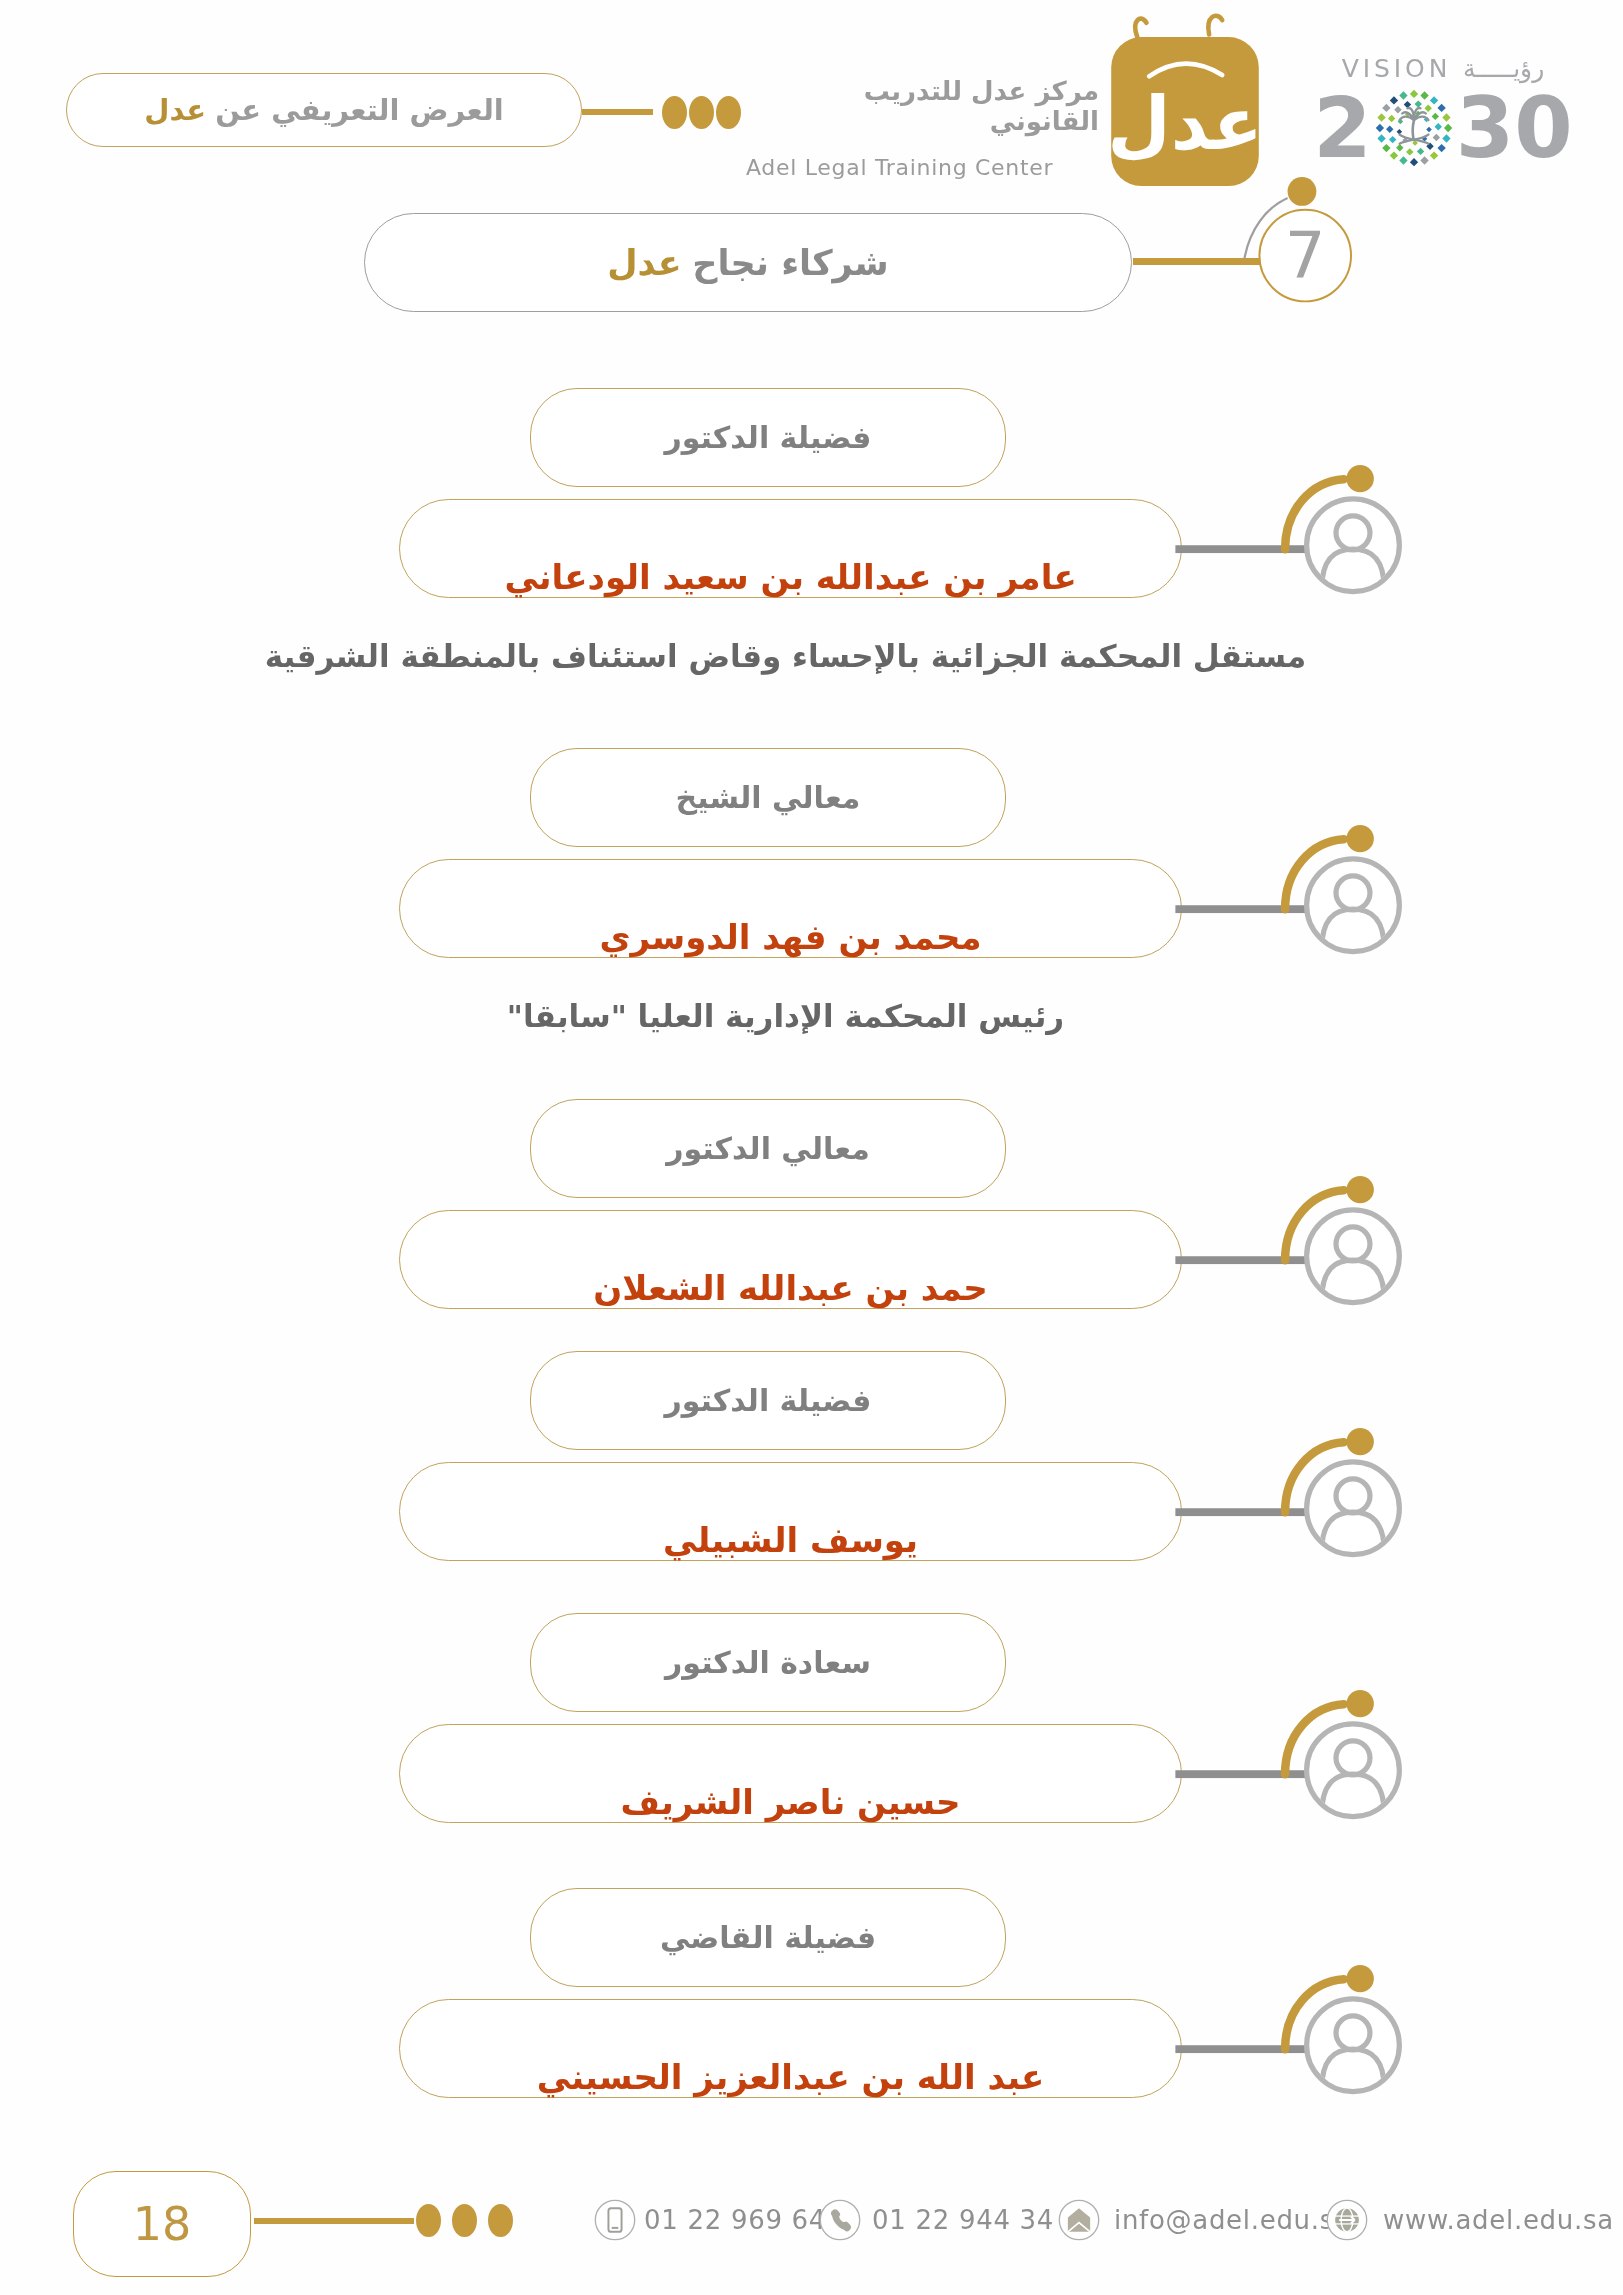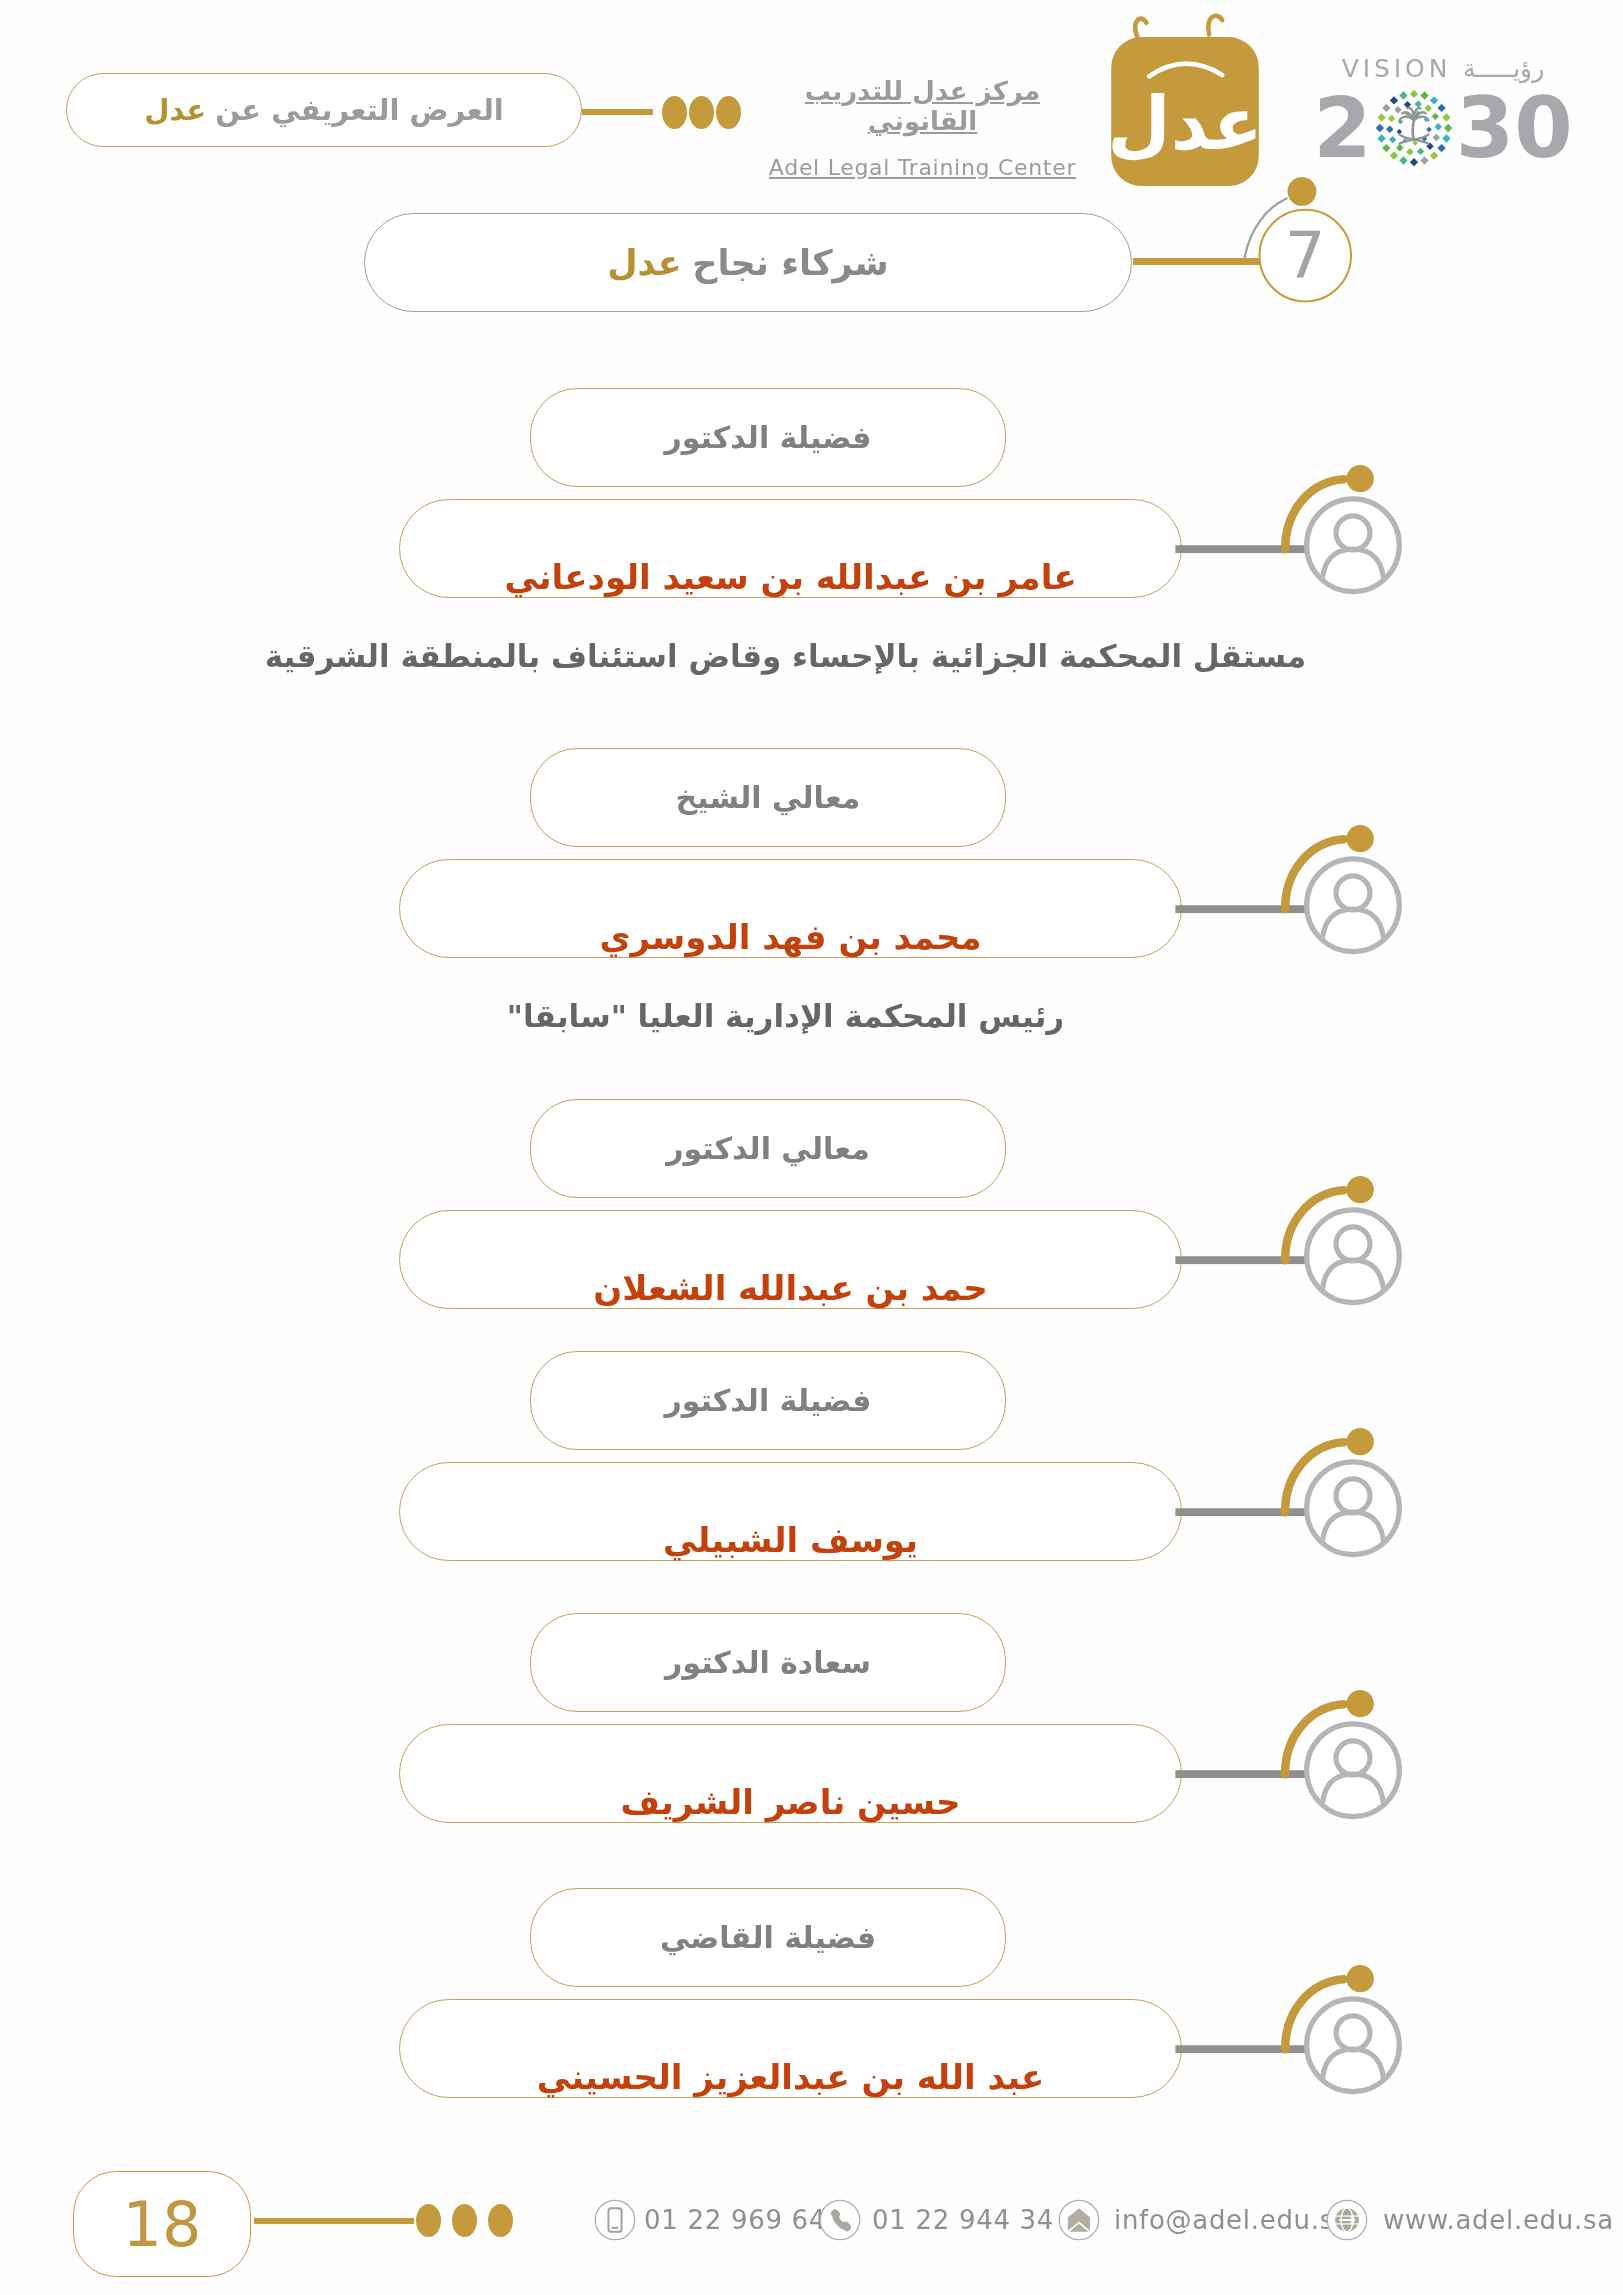--- a/index.html
+++ b/index.html
@@ -18,7 +18,7 @@
   .crumb-line { position:absolute; left:582px; top:109px; width:71px; height:5.9px; background:#c49a3c; }
   .gdot { position:absolute; width:25px; height:33px; border-radius:50%; background:#c49a3c; }
 
-  .org-block { position:absolute; left:746px; top:76px; width:353px; text-align:center; color:#9b9b9b;text-decoration:underline; }
+  .org-block { position:absolute; left:746px; top:76px; width:353px; color:#9b9b9b; }
   .org-ar { font-size:26px; font-weight:bold; direction:rtl; }
   .org-en { font-size:22px; margin-top:19px; letter-spacing:0.7px; }
 

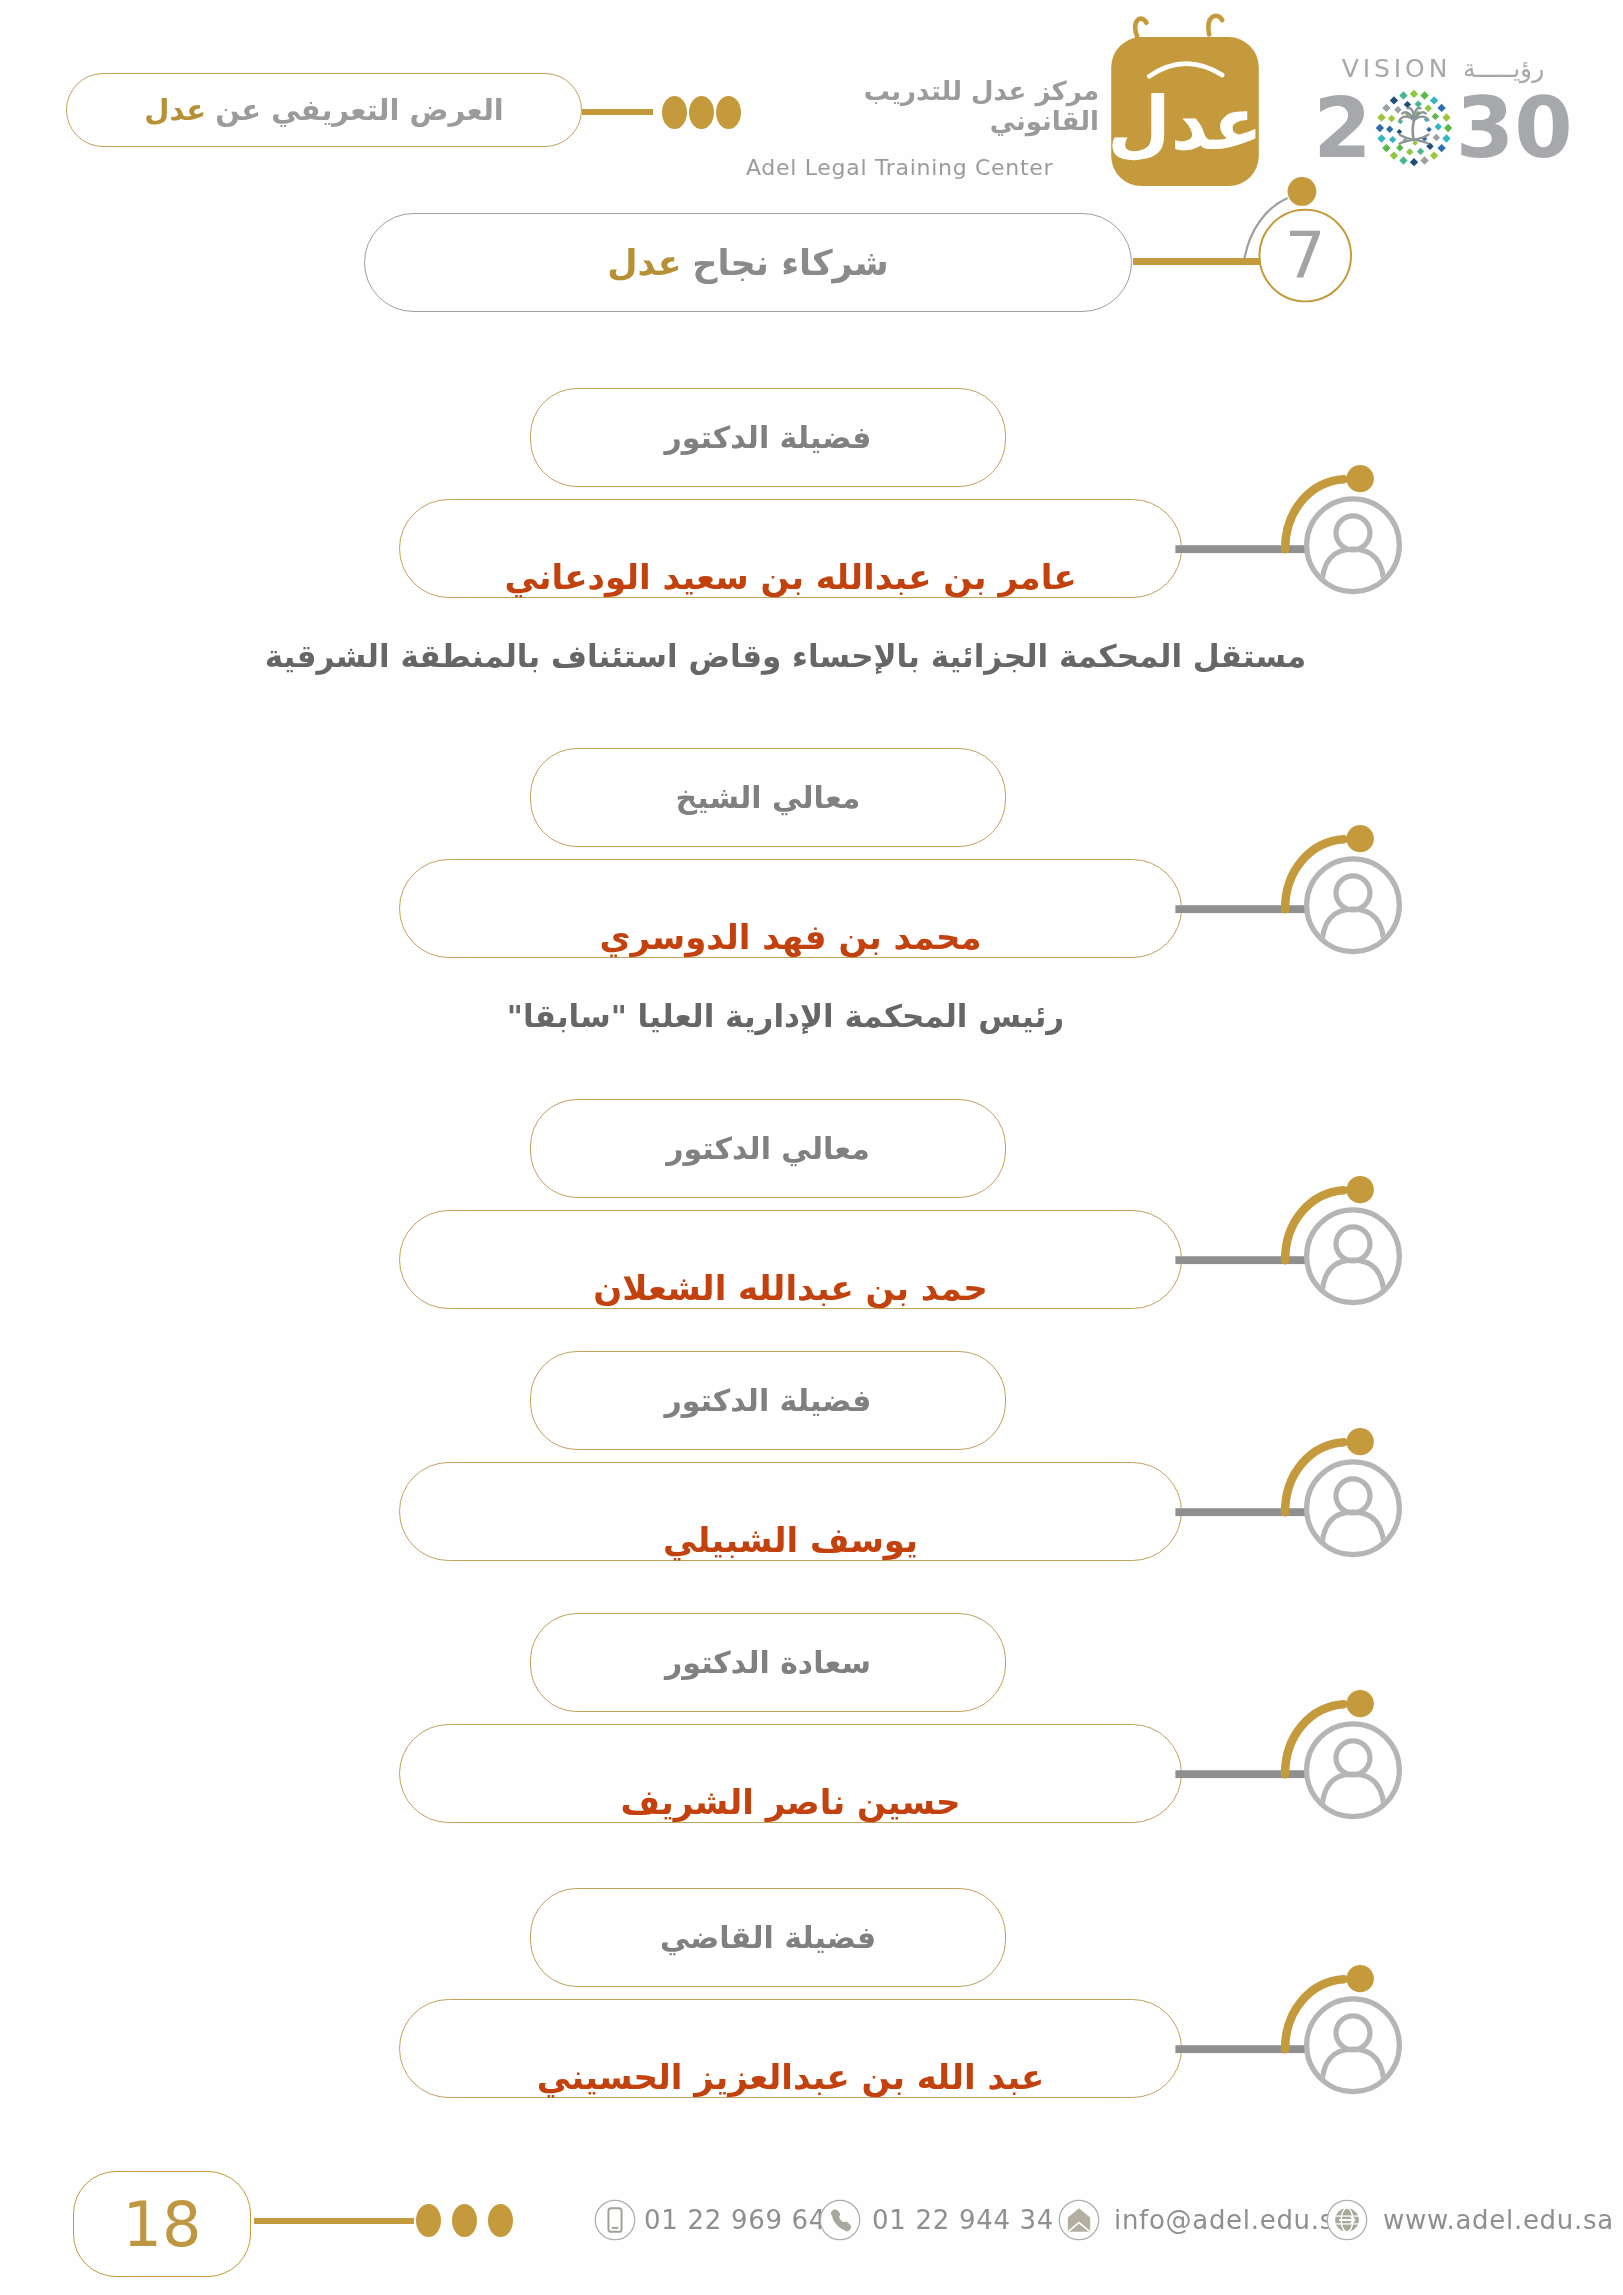--- a/index.html
+++ b/index.html
@@ -47,7 +47,7 @@
 
   
   .page-badge { left:73px; top:2171px; width:178px; height:106px; border-radius:43px;
-                border-color:#c49a3c; font-size:62px; color:#bf9743; }
+                border-color:#c49a3c; font-size:46px; color:#bf9743; }
   .footer-line { position:absolute; left:254px; top:2218px; width:160px; height:5.9px; background:#c49a3c; }
   .contact-label { position:absolute; top:2199px; height:42px; line-height:42px;
                    font-size:26px; color:#8f8f8f; letter-spacing:0.7px; z-index:2; }

